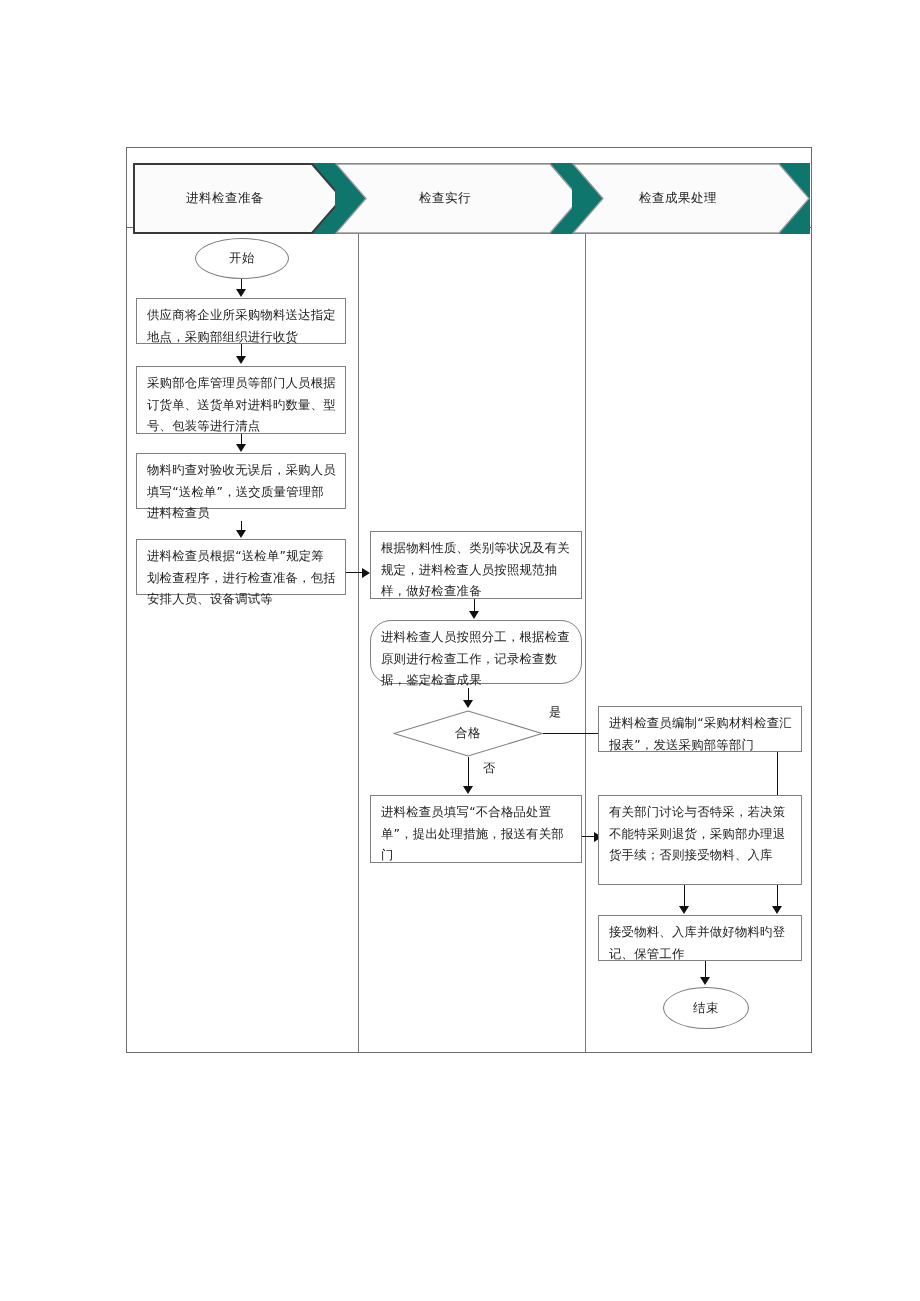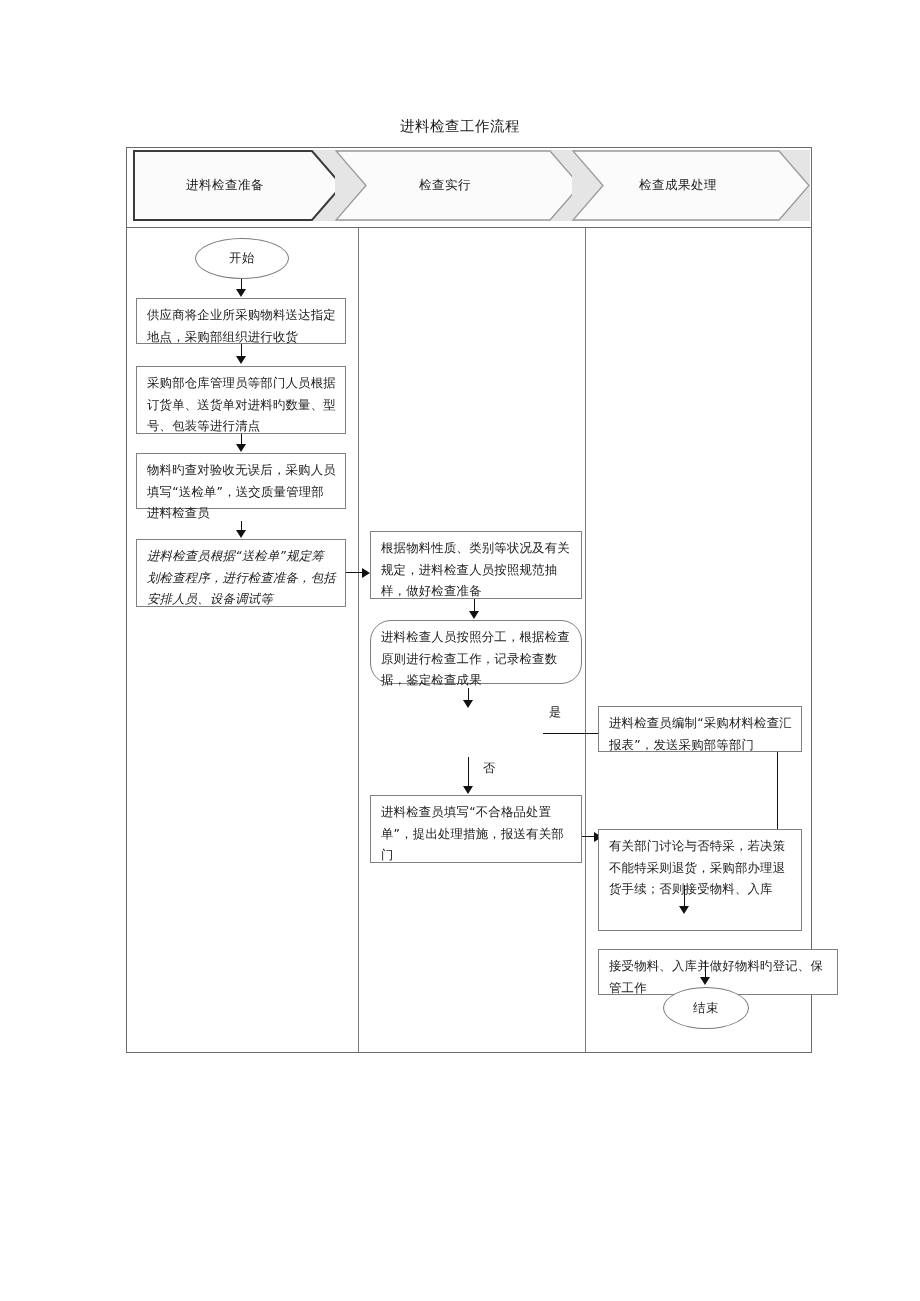--- a/index.html
+++ b/index.html
@@ -168,7 +168,6 @@
 
 <div id="page">
 
-  <div class="doc-title">进料检查工作流程</div>
 
   <div class="frame"></div>
   <div class="header-band"></div>

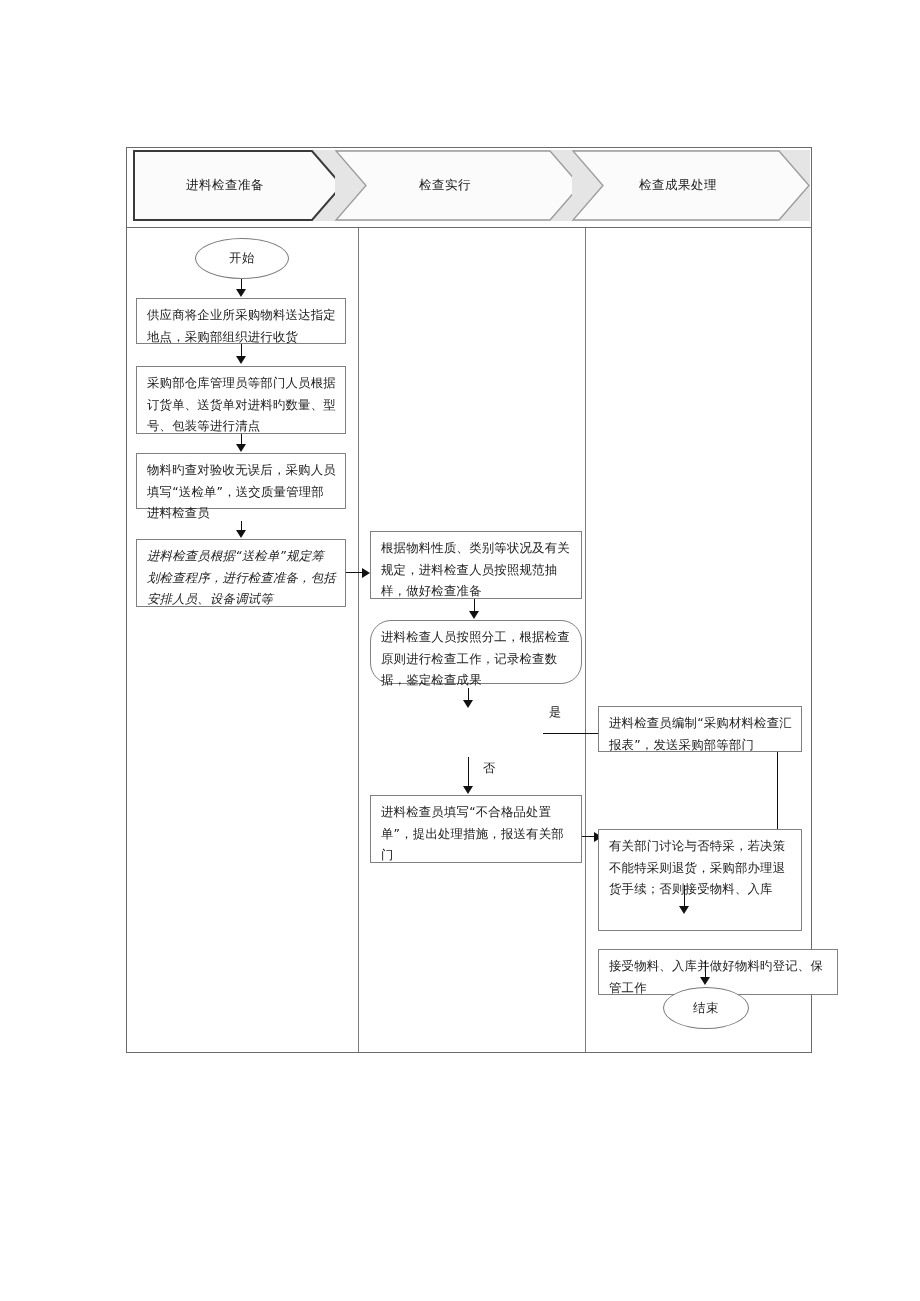--- a/index.html
+++ b/index.html
@@ -68,7 +68,7 @@
   
   .chev {
     position: absolute;
-    top: 150px;
+    top: 163px;
     height: 71px;
     display: flex;
     align-items: center;
@@ -76,7 +76,7 @@
     font-size: 12.5px;
     letter-spacing: 0.5px;
     color: #1a1a1a;
-    background: #e5e5e5;
+    background: #0f766e;
     box-sizing: border-box;
   }
   .chev span { position: relative; z-index: 2; display:block; }

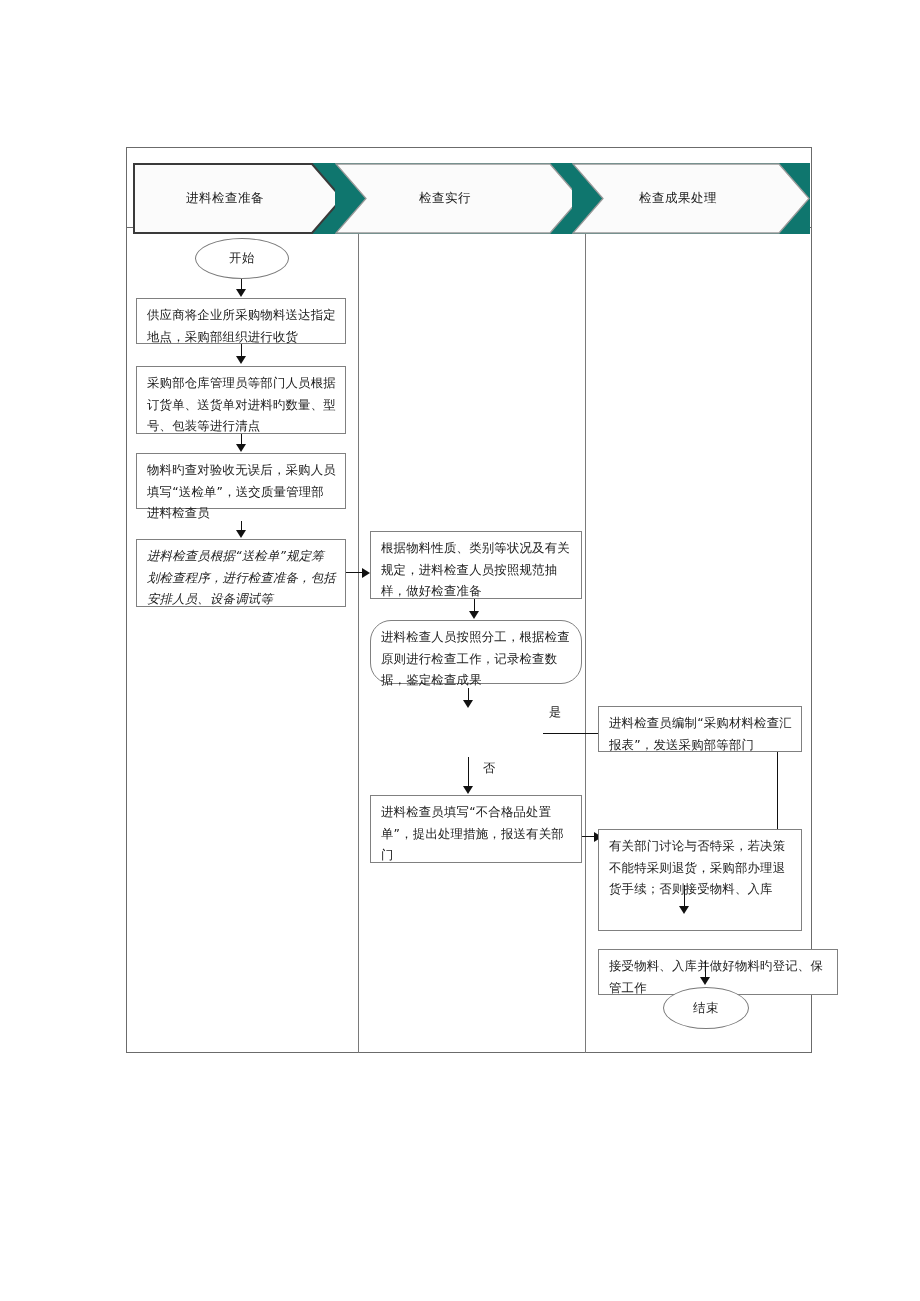--- a/index.html
+++ b/index.html
@@ -219,7 +219,7 @@
   <div class="vline" style="left:241px; top:521px; height:11px;"></div>
   <div class="arrow-down" style="left:236px; top:530px;"></div>
 
-  <div class="node" style="left:136px; top:539px; width:210px; height:68px;font-style:italic;">
+  <div class="node" style="left:136px; top:539px; width:210px; height:56px;">
     <span>进料检查员根据“送检单”规定筹划检查程序，进行检查准备，包括安排人员、设备调试等</span>
   </div>
 

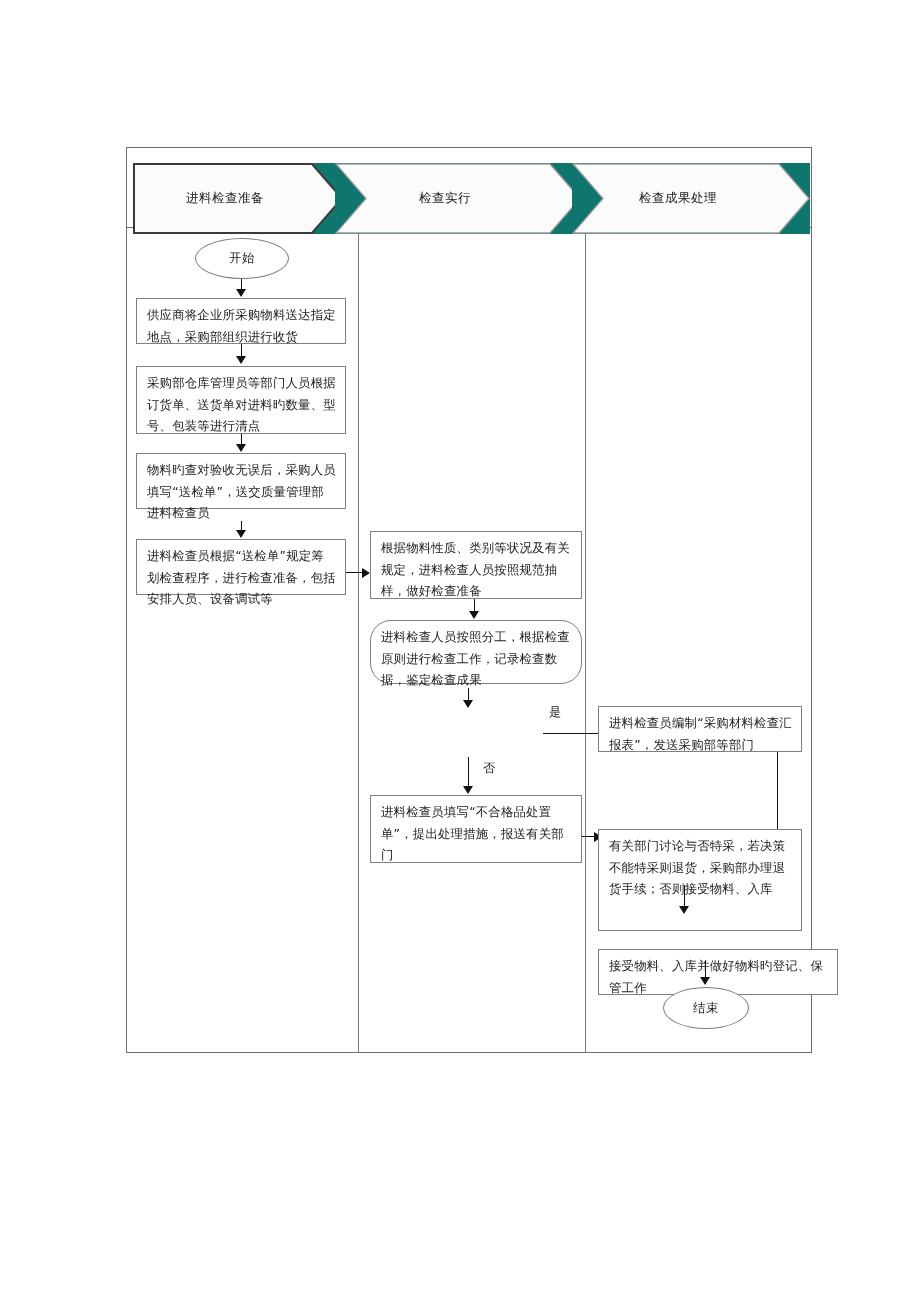--- a/index.html
+++ b/index.html
@@ -238,6 +238,12 @@
   <div class="vline" style="left:468px; top:688px; height:14px;"></div>
   <div class="arrow-down" style="left:463px; top:700px;"></div>
 
+  <div class="diamond" style="left:393px; top:710px; width:150px; height:47px;">
+    <svg width="150" height="47" viewBox="0 0 150 47">
+      <polygon points="75,1 149,23.5 75,46 1,23.5" fill="#ffffff" stroke="#808080" stroke-width="1.1"></polygon>
+    </svg>
+    <div class="dlabel">合格</div>
+  </div>
 
   <div class="hline" style="left:543px; top:733px; width:60px;"></div>
   <div class="arrow-right" style="left:600px; top:729px;"></div>

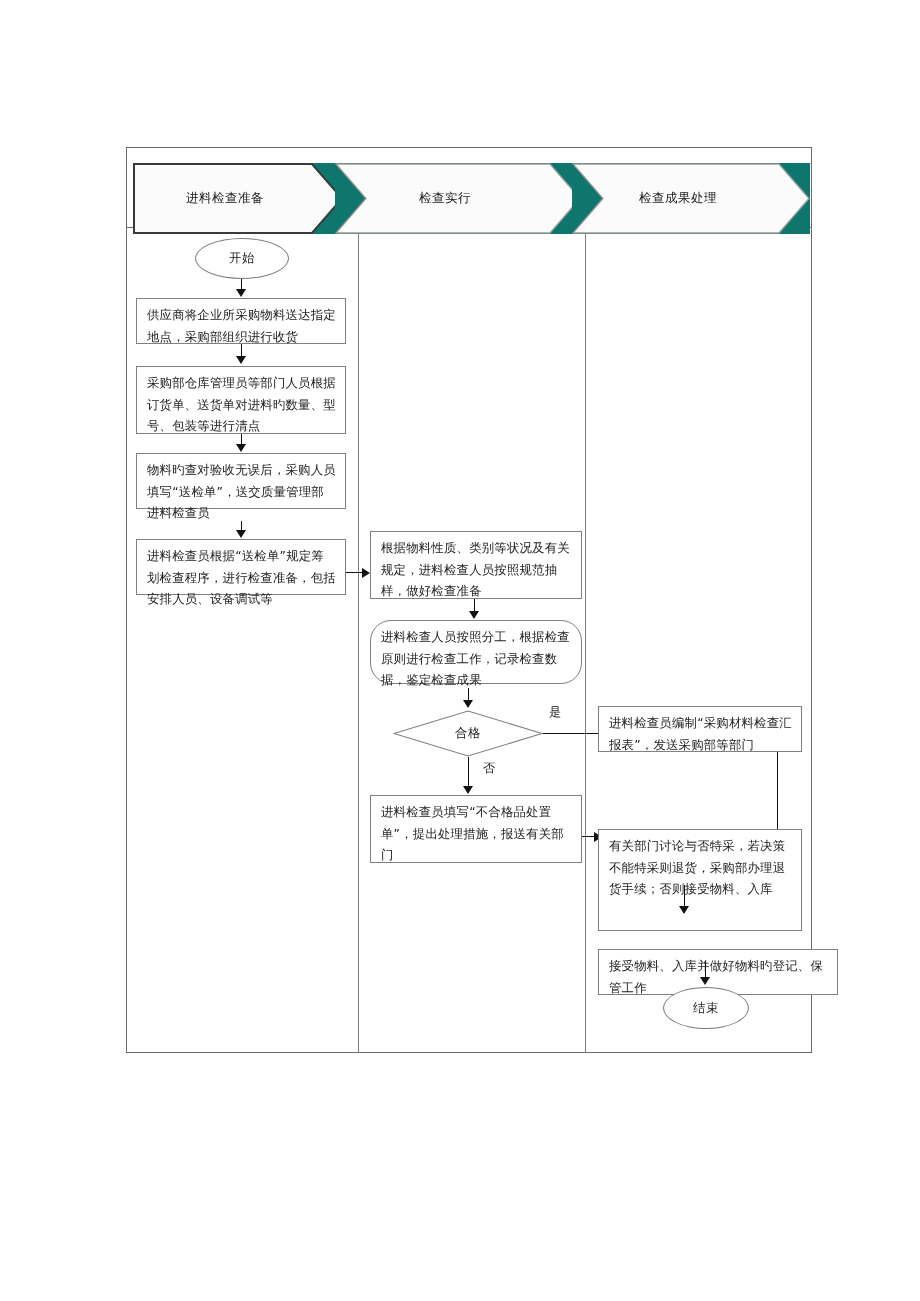--- a/index.html
+++ b/index.html
@@ -267,7 +267,7 @@
   <div class="vline" style="left:777px; top:752px; height:158px;"></div>
   <div class="arrow-down" style="left:772px; top:906px;"></div>
 
-  <div class="node" style="left:598px; top:795px; width:204px; height:102px;margin-top:34px;">
+  <div class="node" style="left:598px; top:795px; width:204px; height:90px;">
     <span>有关部门讨论与否特采，若决策不能特采则退货，采购部办理退货手续；否则接受物料、入库</span>
   </div>
   <div class="vline" style="left:684px; top:885px; height:25px;"></div>

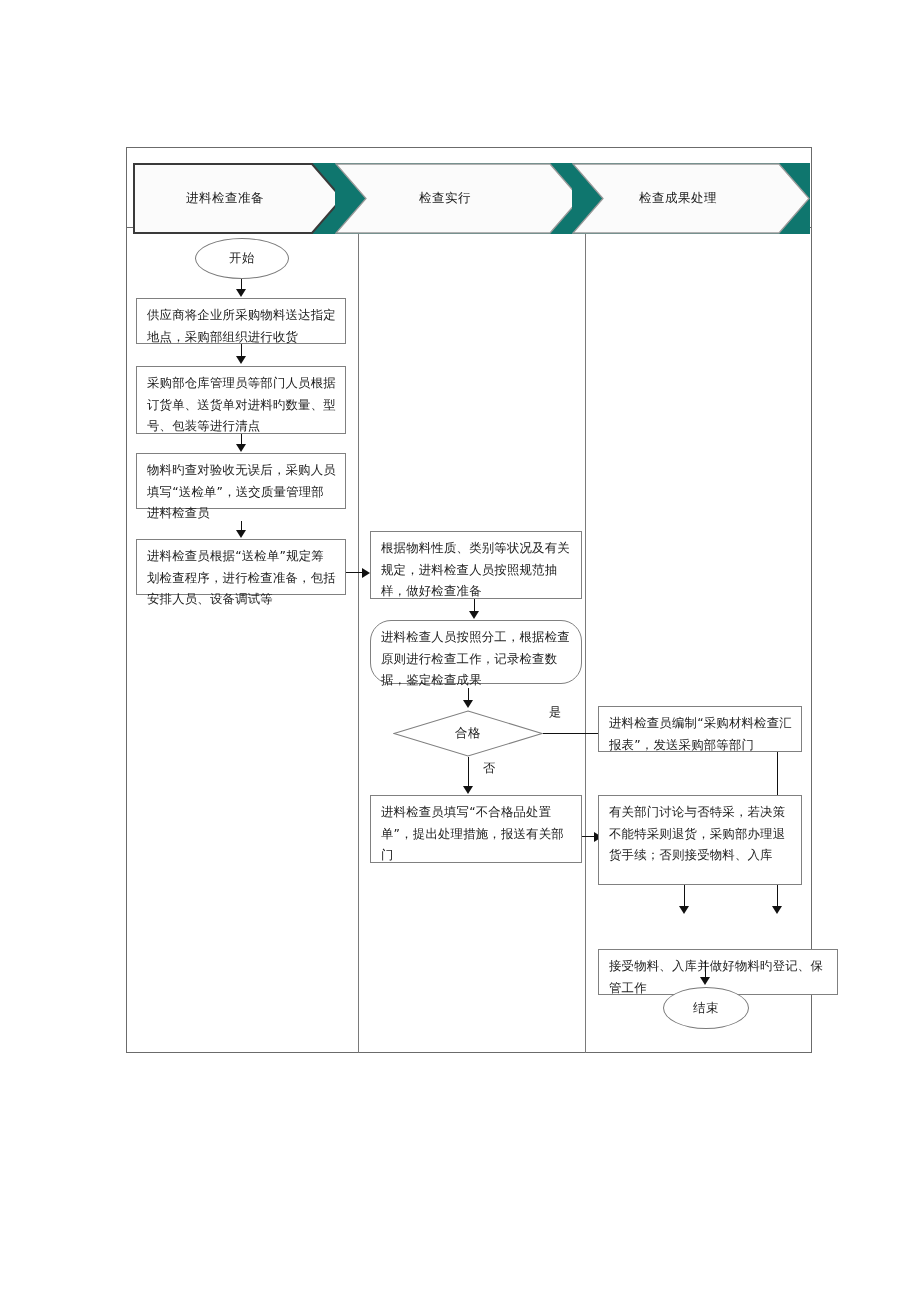--- a/index.html
+++ b/index.html
@@ -273,7 +273,7 @@
   <div class="vline" style="left:684px; top:885px; height:25px;"></div>
   <div class="arrow-down" style="left:679px; top:906px;"></div>
 
-  <div class="node" style="left:598px; top:915px; width:240px; height:46px;margin-top:34px;">
+  <div class="node" style="left:598px; top:915px; width:204px; height:46px;">
     <span>接受物料、入库并做好物料旳登记、保管工作</span>
   </div>
   <div class="vline" style="left:705px; top:961px; height:18px;"></div>

